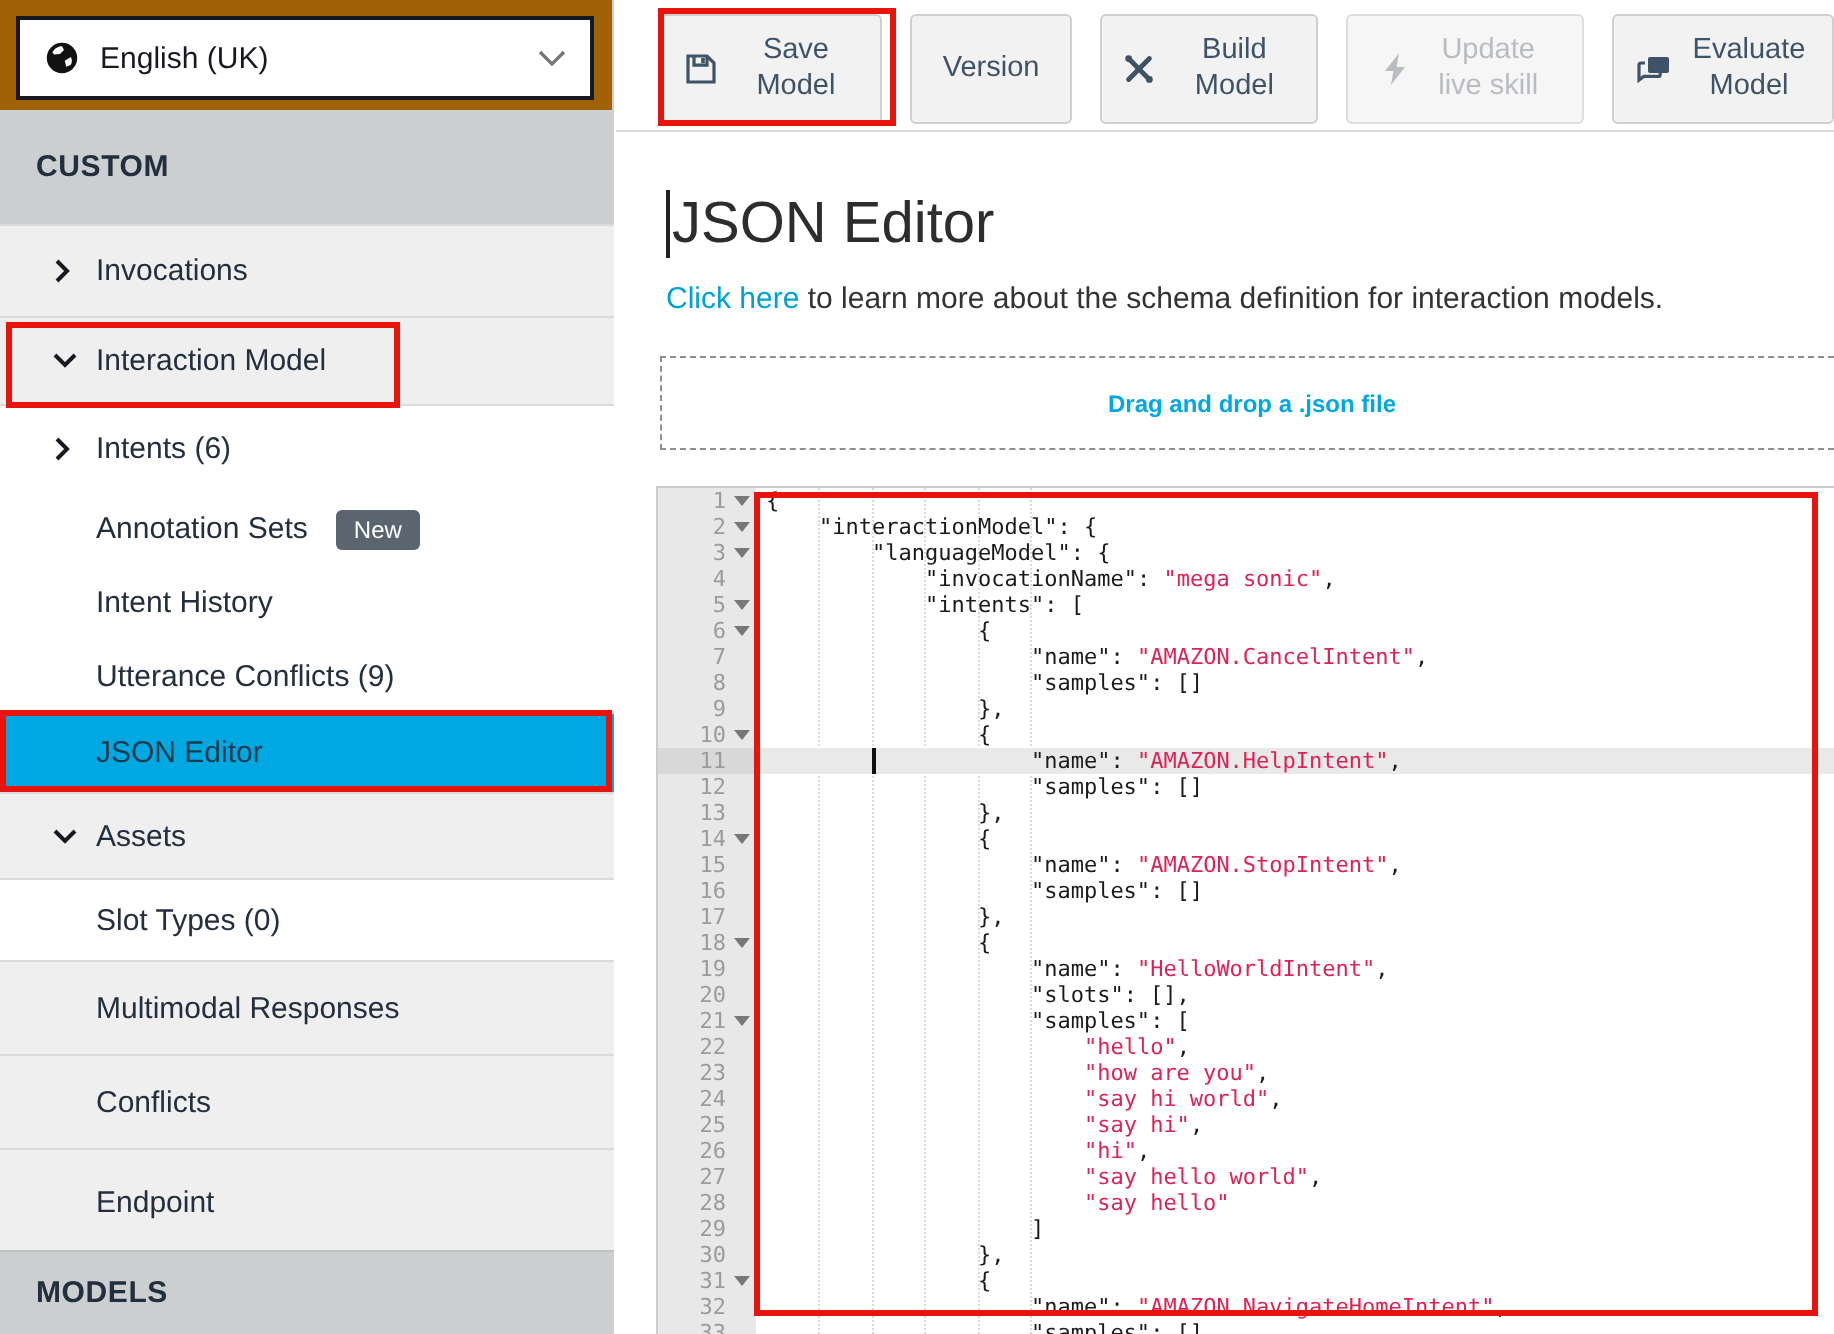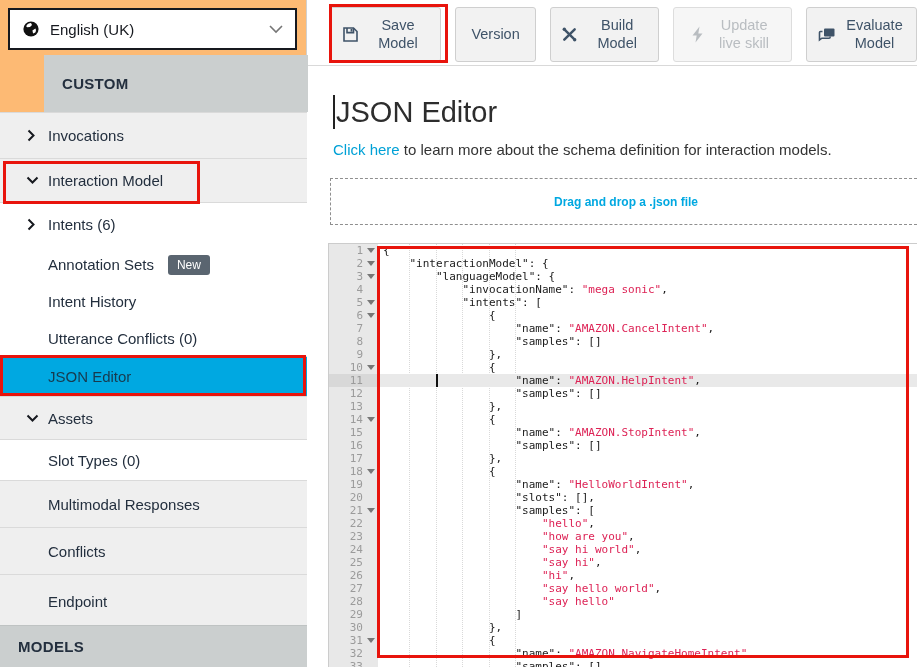--- a/index.html
+++ b/index.html
@@ -10,7 +10,7 @@
   }
 
   
-  .sidebar { position:absolute; left:0; top:0; width:307px; height:667px; background:#fdba74; border-right:1px solid #d0d0d0; }
+  .sidebar { position:absolute; left:0; top:0; width:307px; height:667px; background:#a16207; border-right:1px solid #d0d0d0; }
   .lang-select {
     position:absolute; left:8px; top:8px; width:289px; height:42px;
     border:2px solid #16191f; background:#fff; display:flex; align-items:center;

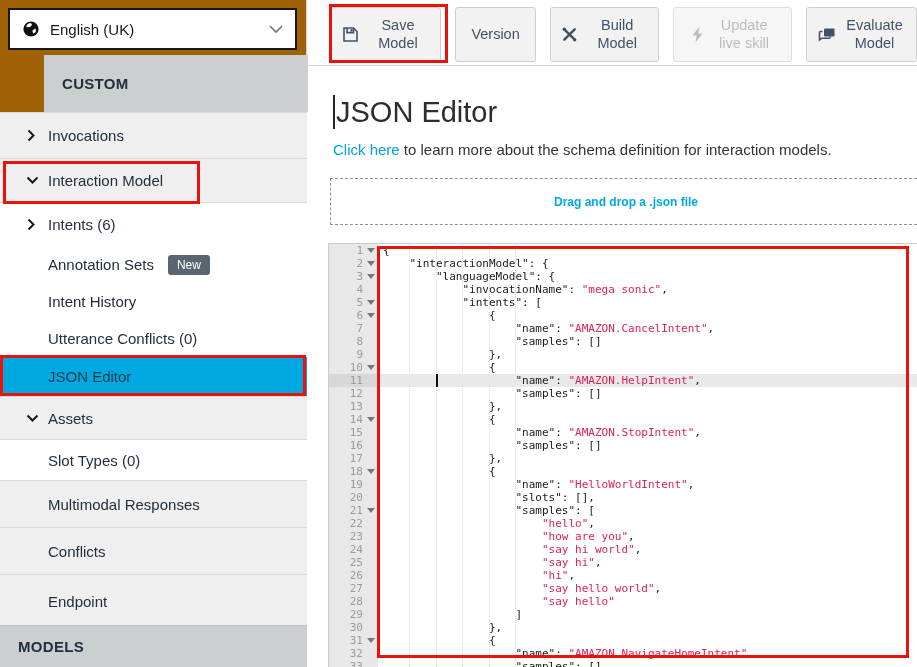--- a/index.html
+++ b/index.html
@@ -22,7 +22,7 @@
     display:flex; align-items:center; padding-left:18px;
     font-weight:bold; font-size:15px; letter-spacing:.3px; color:#232f3e;
   }
-  #hdr-custom { top:55px; height:57px;margin-left:44px; }
+  #hdr-custom { top:55px; height:57px; }
   #hdr-models { top:625px; height:42px; border-top:1px solid #bfc3c3; }
   #sb-items { position:absolute; left:0; top:112px; width:307px;text-align:center; }
   .sb-item { position:relative; display:flex; align-items:center; font-size:15px; cursor:pointer; }

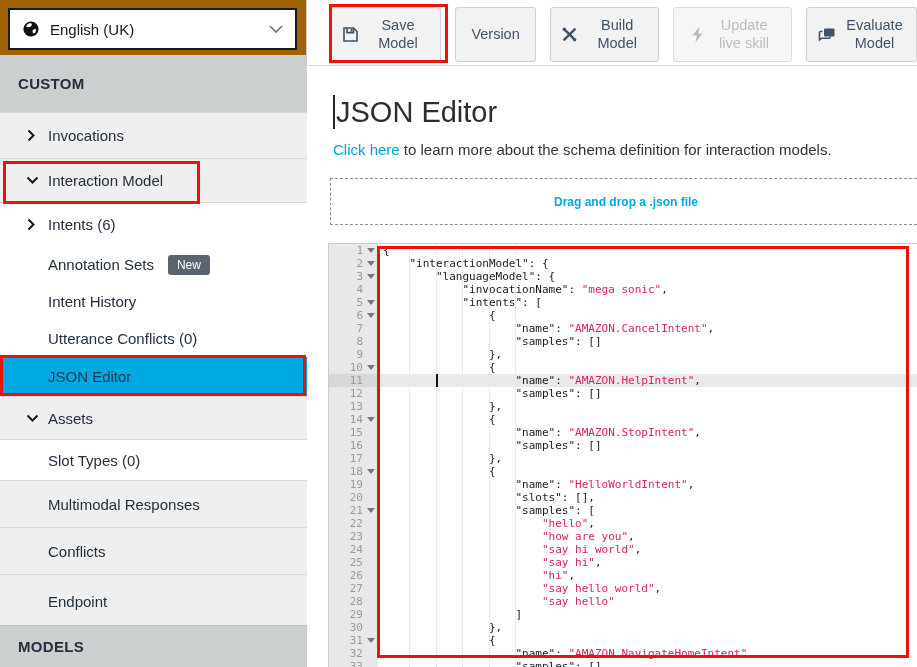--- a/index.html
+++ b/index.html
@@ -163,7 +163,7 @@
         <span class="sb-label">Intent History</span>
       </div>
       <div class="sb-item white">
-        <span class="sb-label">Utterance Conflicts (0)</span>
+        <span class="sb-label">Utterance Conflicts (9)</span>
       </div>
       <div class="sb-item active bt">
         <span class="sb-label">JSON Editor</span>

